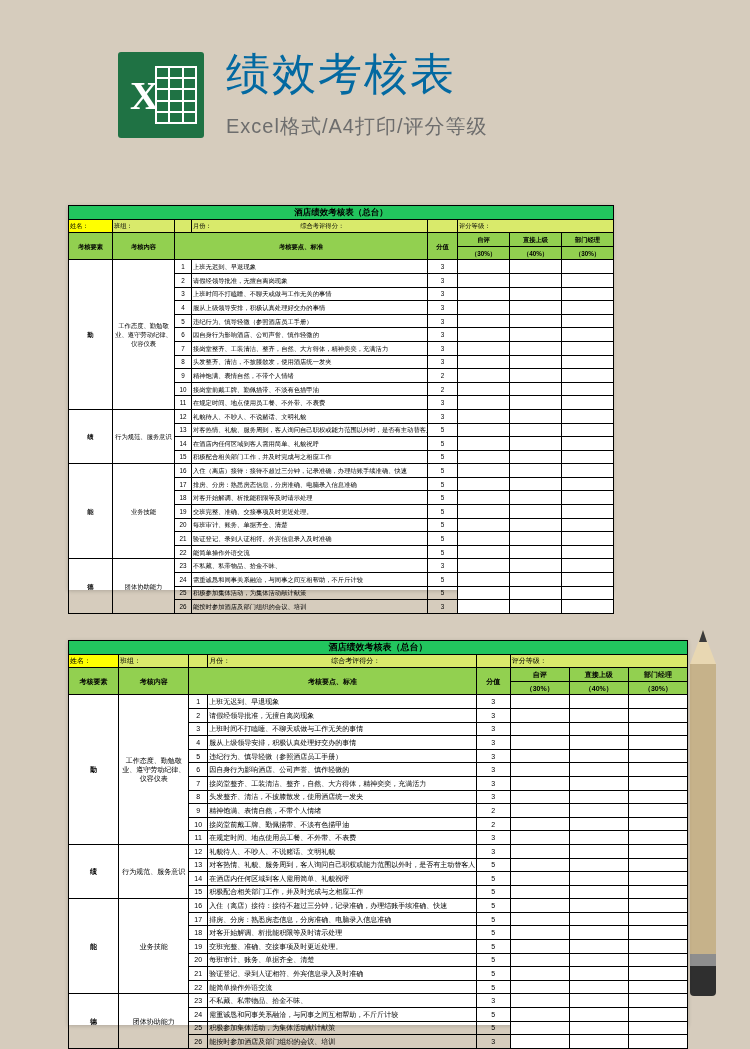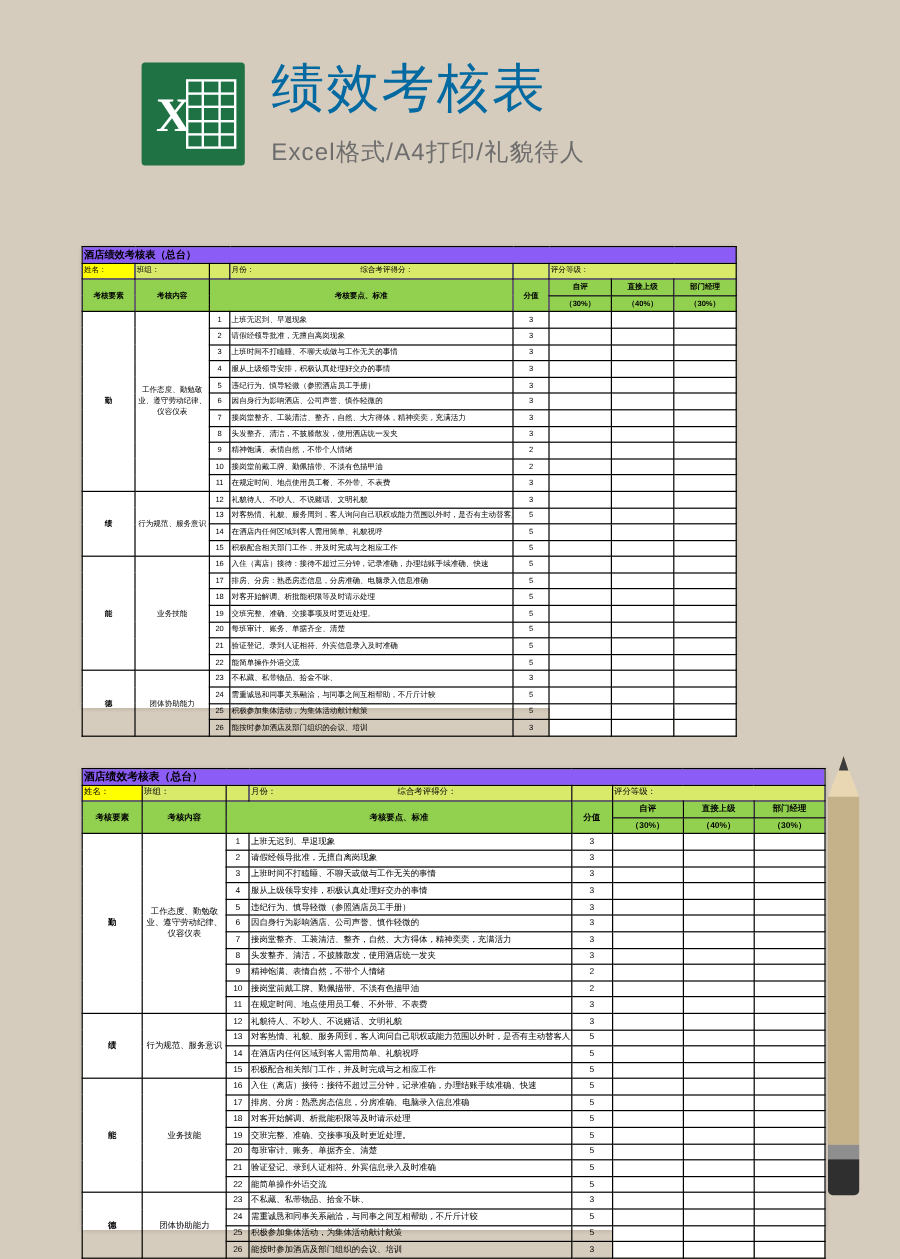--- a/index.html
+++ b/index.html
@@ -110,7 +110,7 @@
   </div>
   <div class="head-text">
     <div class="head-title">绩效考核表</div>
-    <div class="head-sub">Excel格式/A4打印/礼貌待人</div>
+    <div class="head-sub">Excel格式/A4打印/评分等级</div>
   </div>
 </div>
 

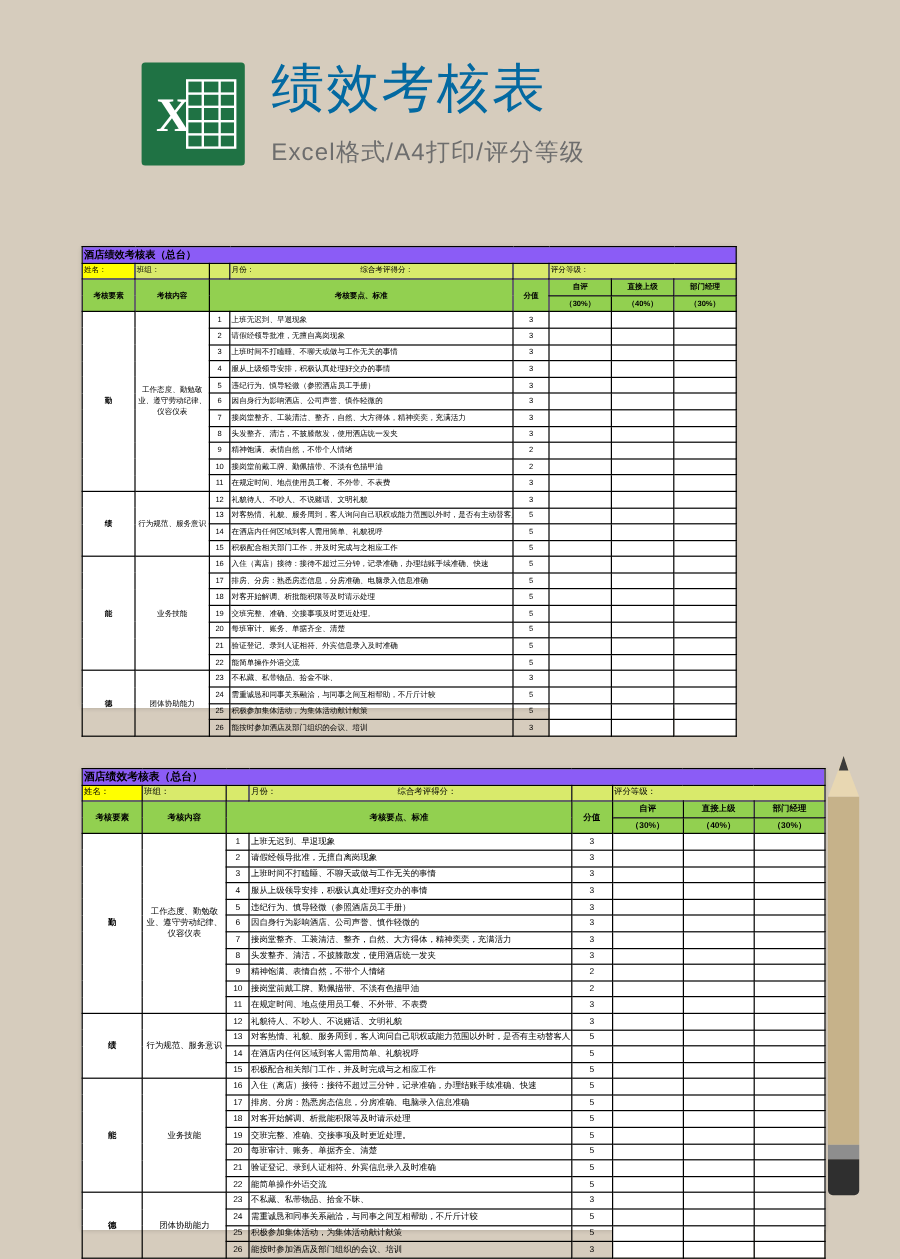--- a/index.html
+++ b/index.html
@@ -72,7 +72,7 @@
   table.grid td{border:1px solid #000;padding:0 1px;height:12.6px;line-height:11px;
     overflow:hidden;white-space:nowrap;}
   .title-row td{
-    background:#8b5cf6;text-align:left;font-weight:bold;font-size:8.5px;height:16px;
+    background:#22c55e;text-align:center;font-weight:bold;font-size:8.5px;height:16px;
   }
   .sheet.two .title-row td{font-size:9px;}
   .info-row td{background:#d9ea6b;height:13px;}

